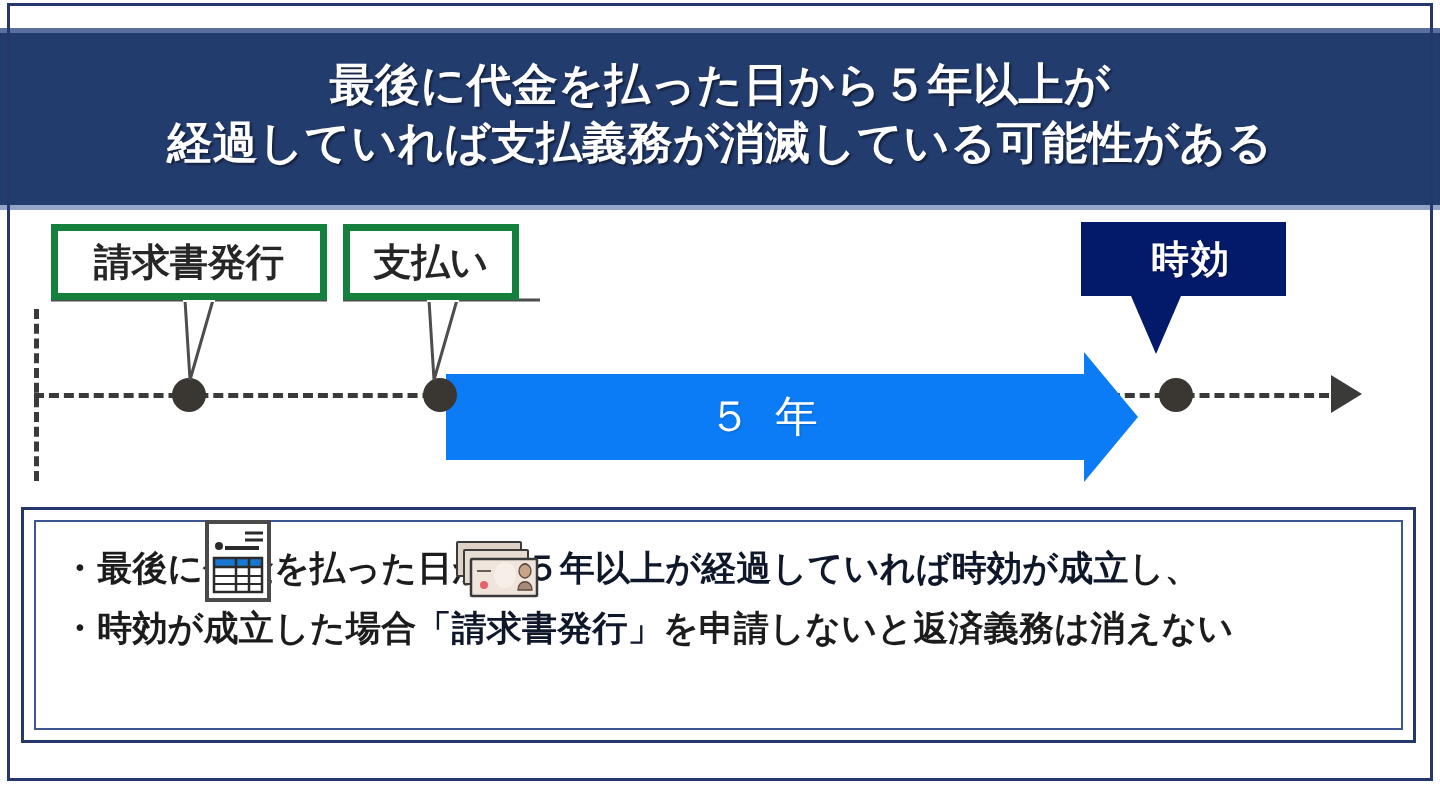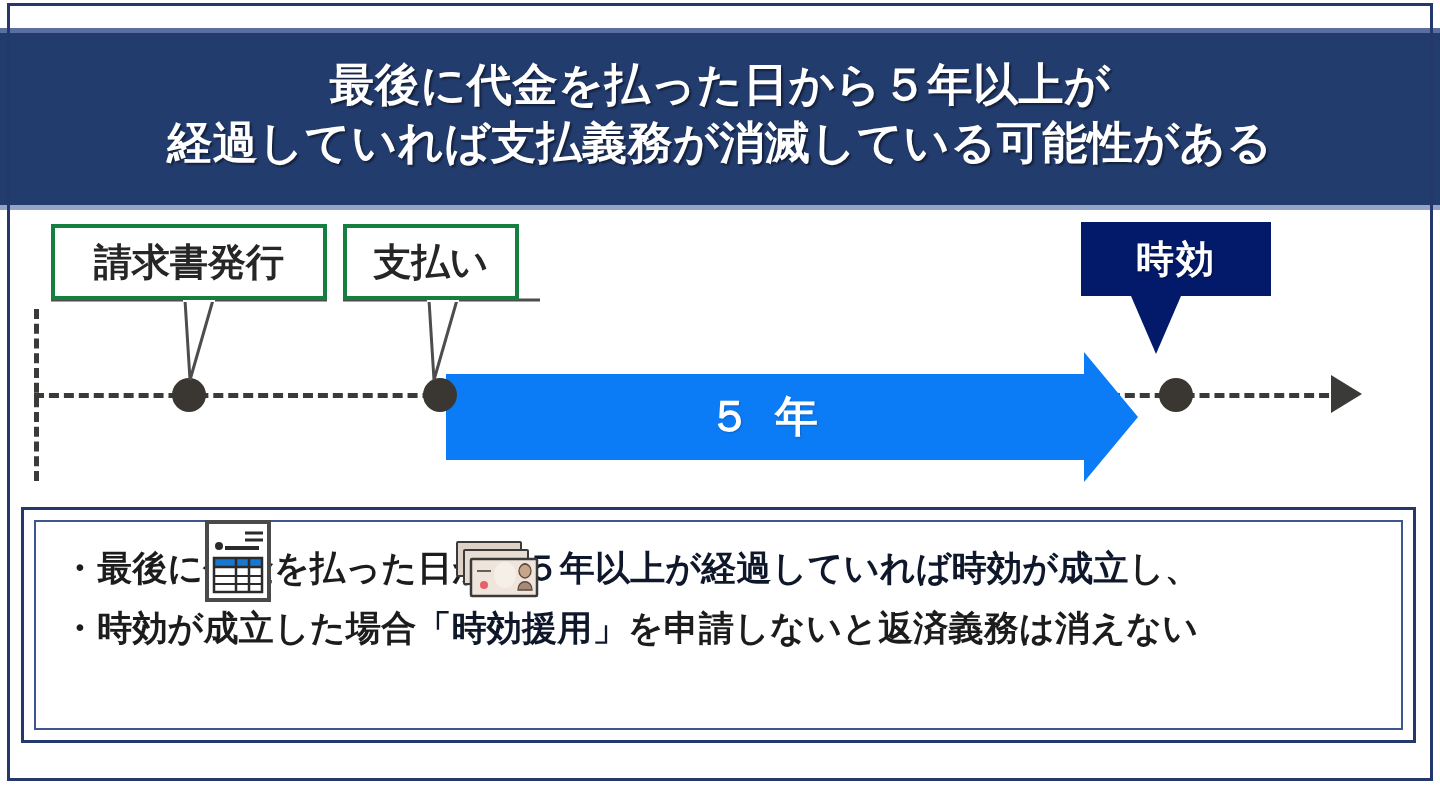--- a/index.html
+++ b/index.html
@@ -177,7 +177,7 @@
   .callout {
     position: absolute;
     background: #ffffff;
-    border: 4px solid #15803d;
+    border: 7px solid #15803d;
     box-sizing: border-box;
     display: flex;
     align-items: center;

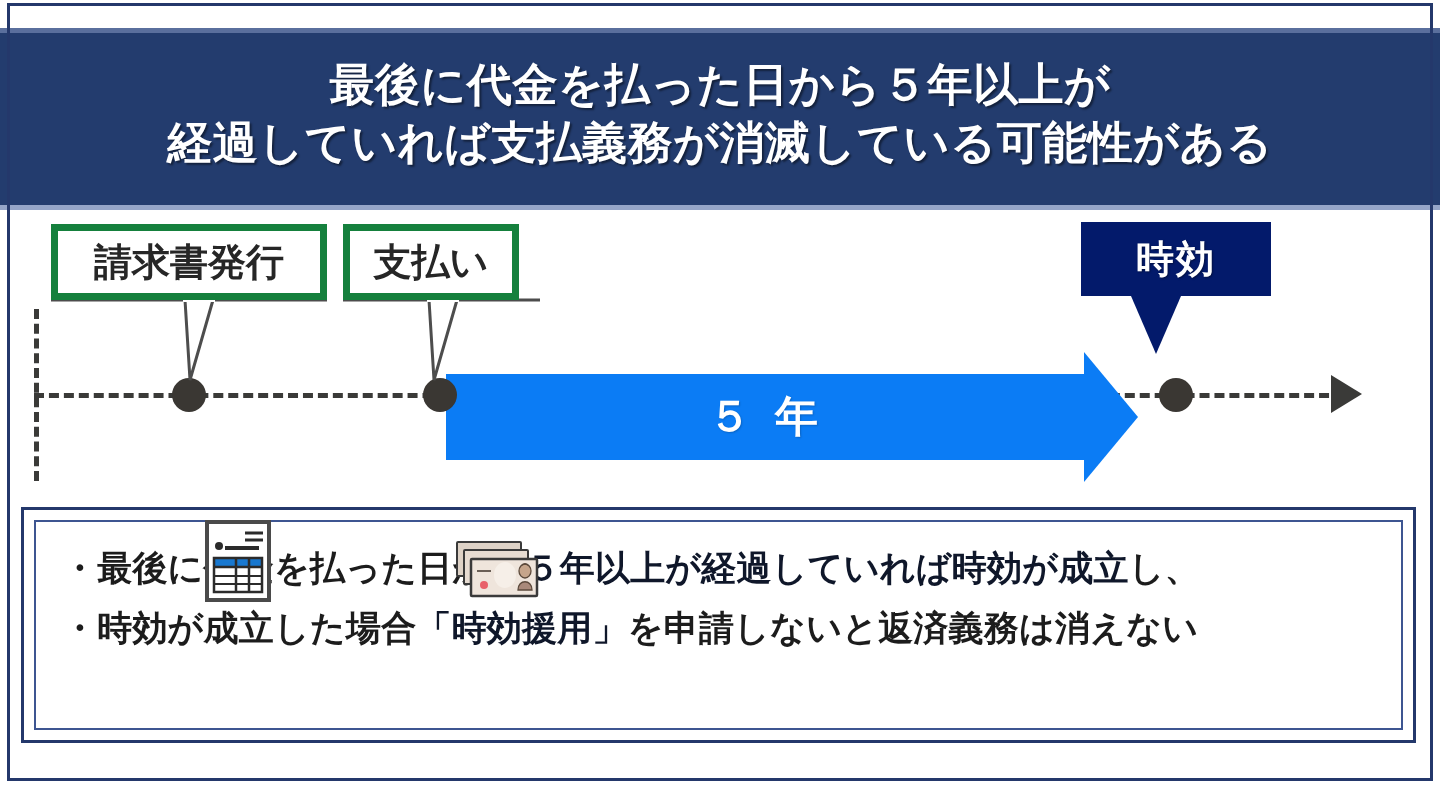--- a/index.html
+++ b/index.html
@@ -223,6 +223,7 @@
     letter-spacing: 2px;
     z-index: 8;
     text-shadow: 1px 1px 2px rgba(0,0,0,0.4);
+    padding-left: 15px;
   }
   .badge-expiry-tail {
     position: absolute;

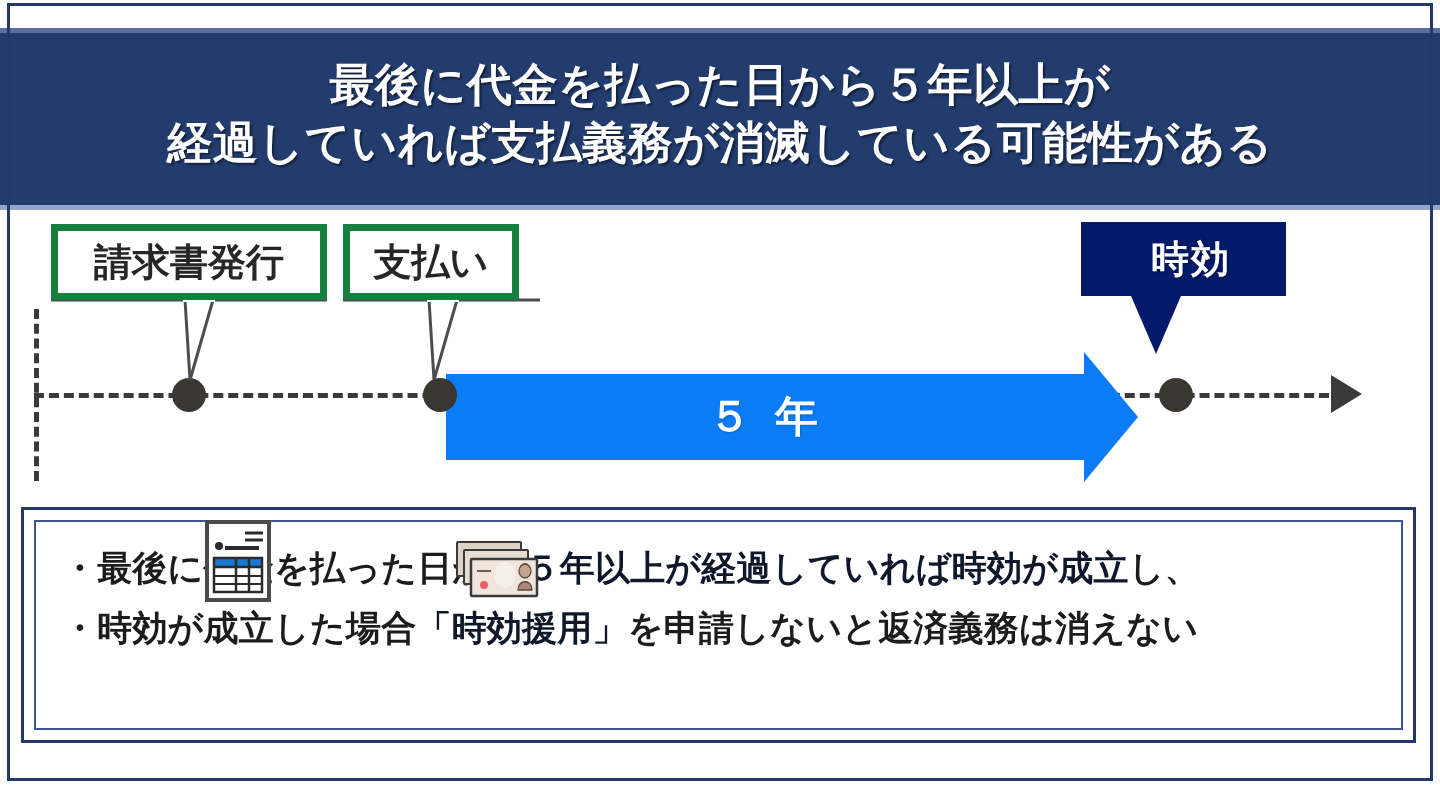--- a/index.html
+++ b/index.html
@@ -167,7 +167,7 @@
     justify-content: center;
     color: #ffffff;
     font-size: 43px;
-    font-weight: bold;
+    font-weight: normal;
     letter-spacing: 6px;
     z-index: 3;
     text-shadow: 1px 1px 2px rgba(0,0,0,0.2);

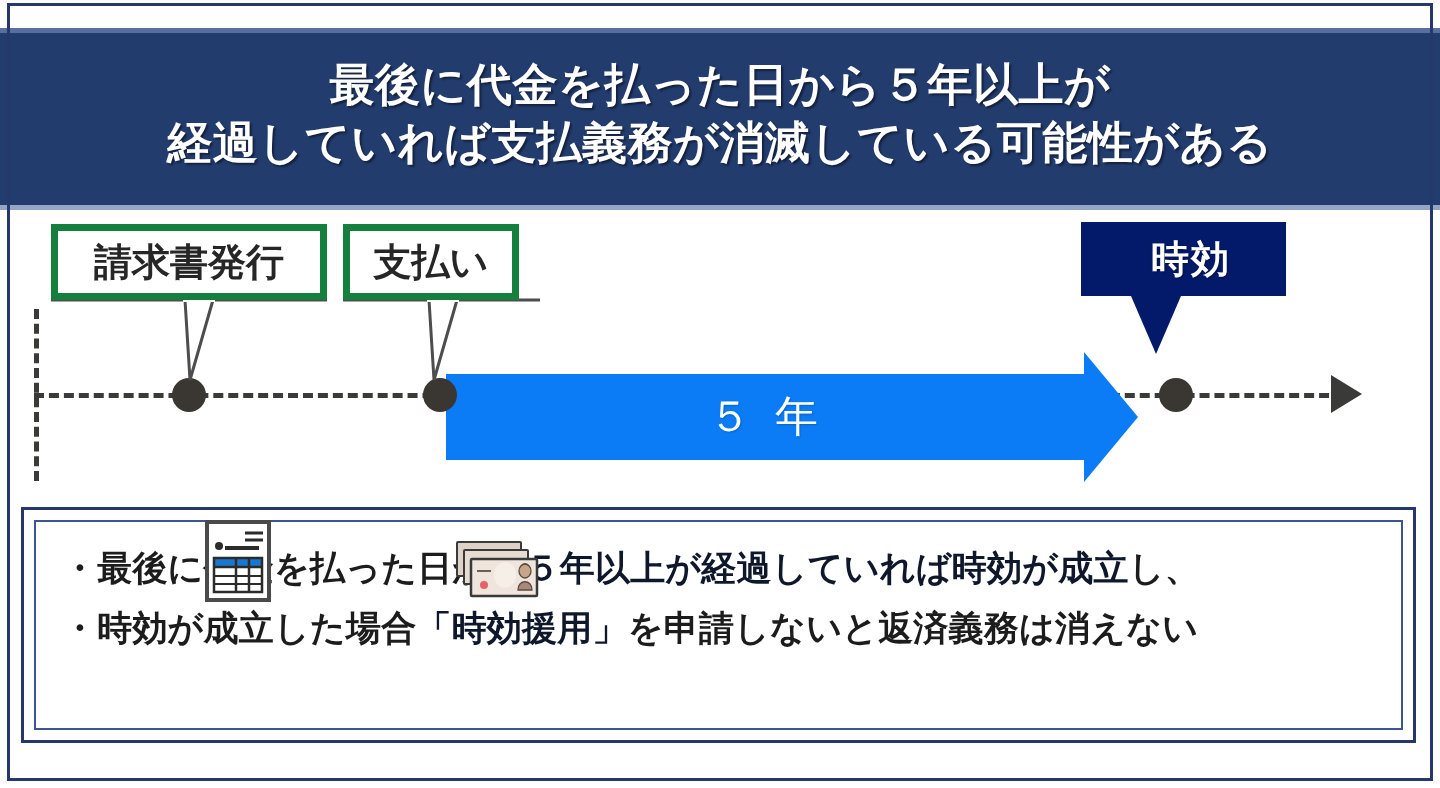--- a/index.html
+++ b/index.html
@@ -391,7 +391,7 @@
       </div>
 
       <div class="note-line">
-        <span>・</span><span>時効が成立した場合</span><span class="red">「時効援用」</span><span>を申請しないと返済義務は消えない</span>
+        <span>・</span><span>時効が成立した場合</span><span class="red">「請求書発行」</span><span>を申請しないと返済義務は消えない</span>
       </div>
 
     </div>

